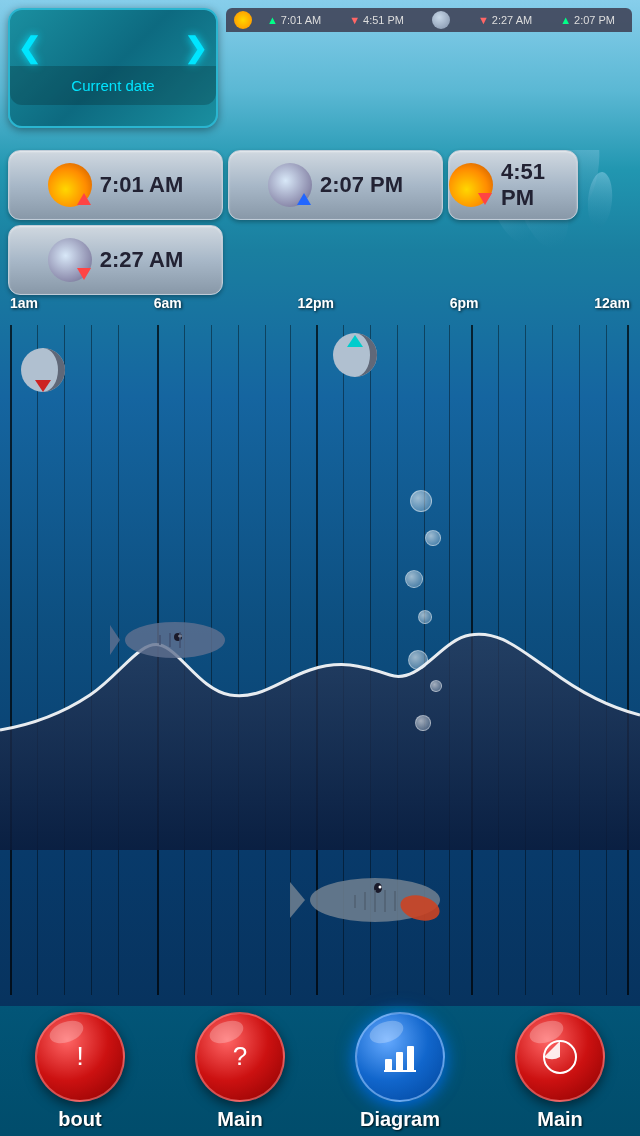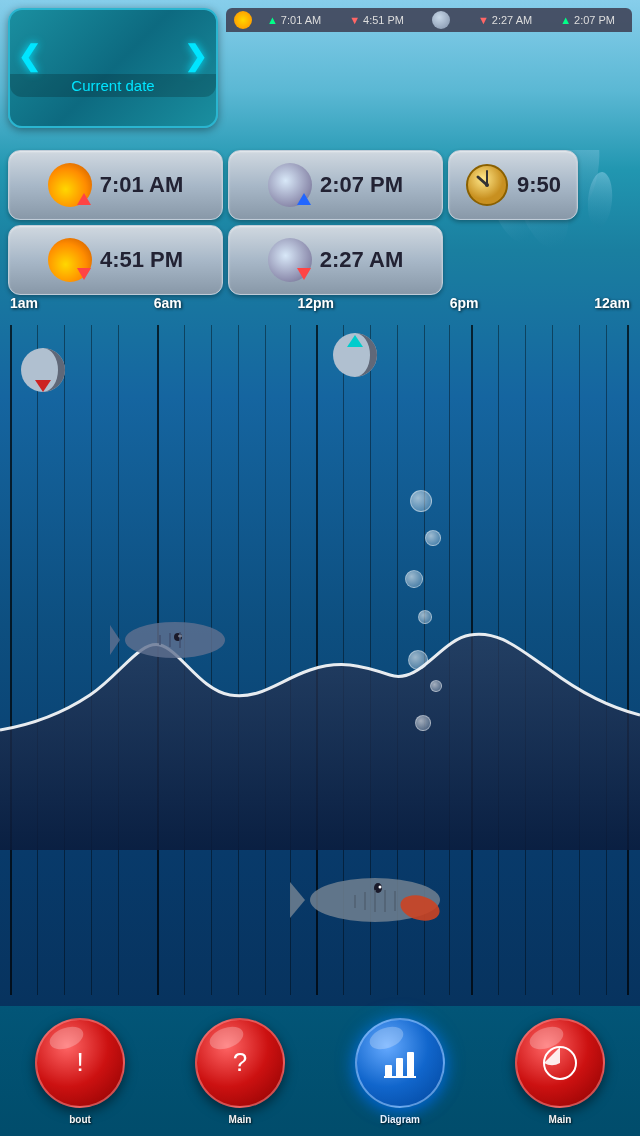--- a/index.html
+++ b/index.html
@@ -109,7 +109,7 @@
       background: rgba(0,0,0,0.2);
       width: 100%;
       text-align: center;
-      padding: 3px 0;
+      padding: 11px 0;
       border-radius: 0 0 12px 12px;
       margin-top: 2px;
     }

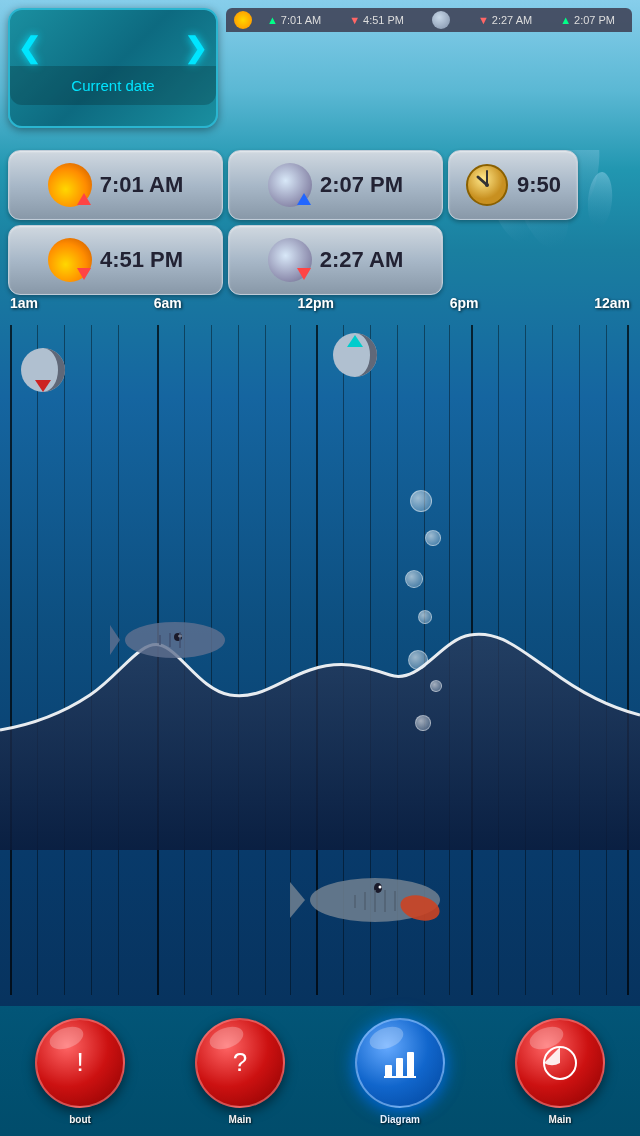--- a/index.html
+++ b/index.html
@@ -432,25 +432,6 @@
     <span class="info-text">2:07 PM</span>
   </div>
 
-  <div class="info-cell">
-    <div class="info-icon">
-      <svg width="44" height="44" viewBox="0 0 44 44">
-        <circle cx="22" cy="22" r="20" fill="url(#clockGrad)" stroke="#8a6000" stroke-width="2"></circle>
-        <defs>
-          <radialGradient id="clockGrad" cx="40%" cy="35%">
-            <stop offset="0%" stop-color="#ffe88a"></stop>
-            <stop offset="100%" stop-color="#c89020"></stop>
-          </radialGradient>
-        </defs>
-
-        <line x1="22" y1="22" x2="13" y2="14" stroke="#333" stroke-width="3" stroke-linecap="round"></line>
-
-        <line x1="22" y1="22" x2="22" y2="8" stroke="#333" stroke-width="2" stroke-linecap="round"></line>
-        <circle cx="22" cy="22" r="2" fill="#333"></circle>
-      </svg>
-    </div>
-    <span class="info-text">9:50</span>
-  </div>
 
   <div class="info-cell">
     <div class="info-icon">

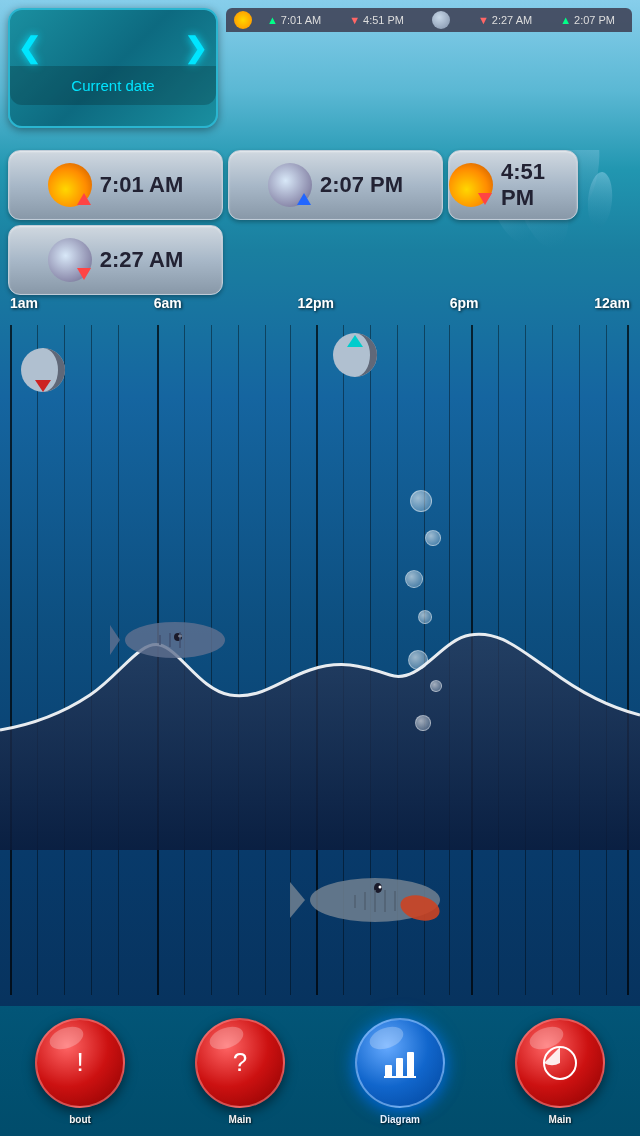--- a/index.html
+++ b/index.html
@@ -344,7 +344,7 @@
 
     .nav-label {
       color: white;
-      font-size: 10px;
+      font-size: 20px;
       font-weight: bold;
       text-shadow: 1px 1px 2px rgba(0,0,0,0.8);
       text-align: center;

